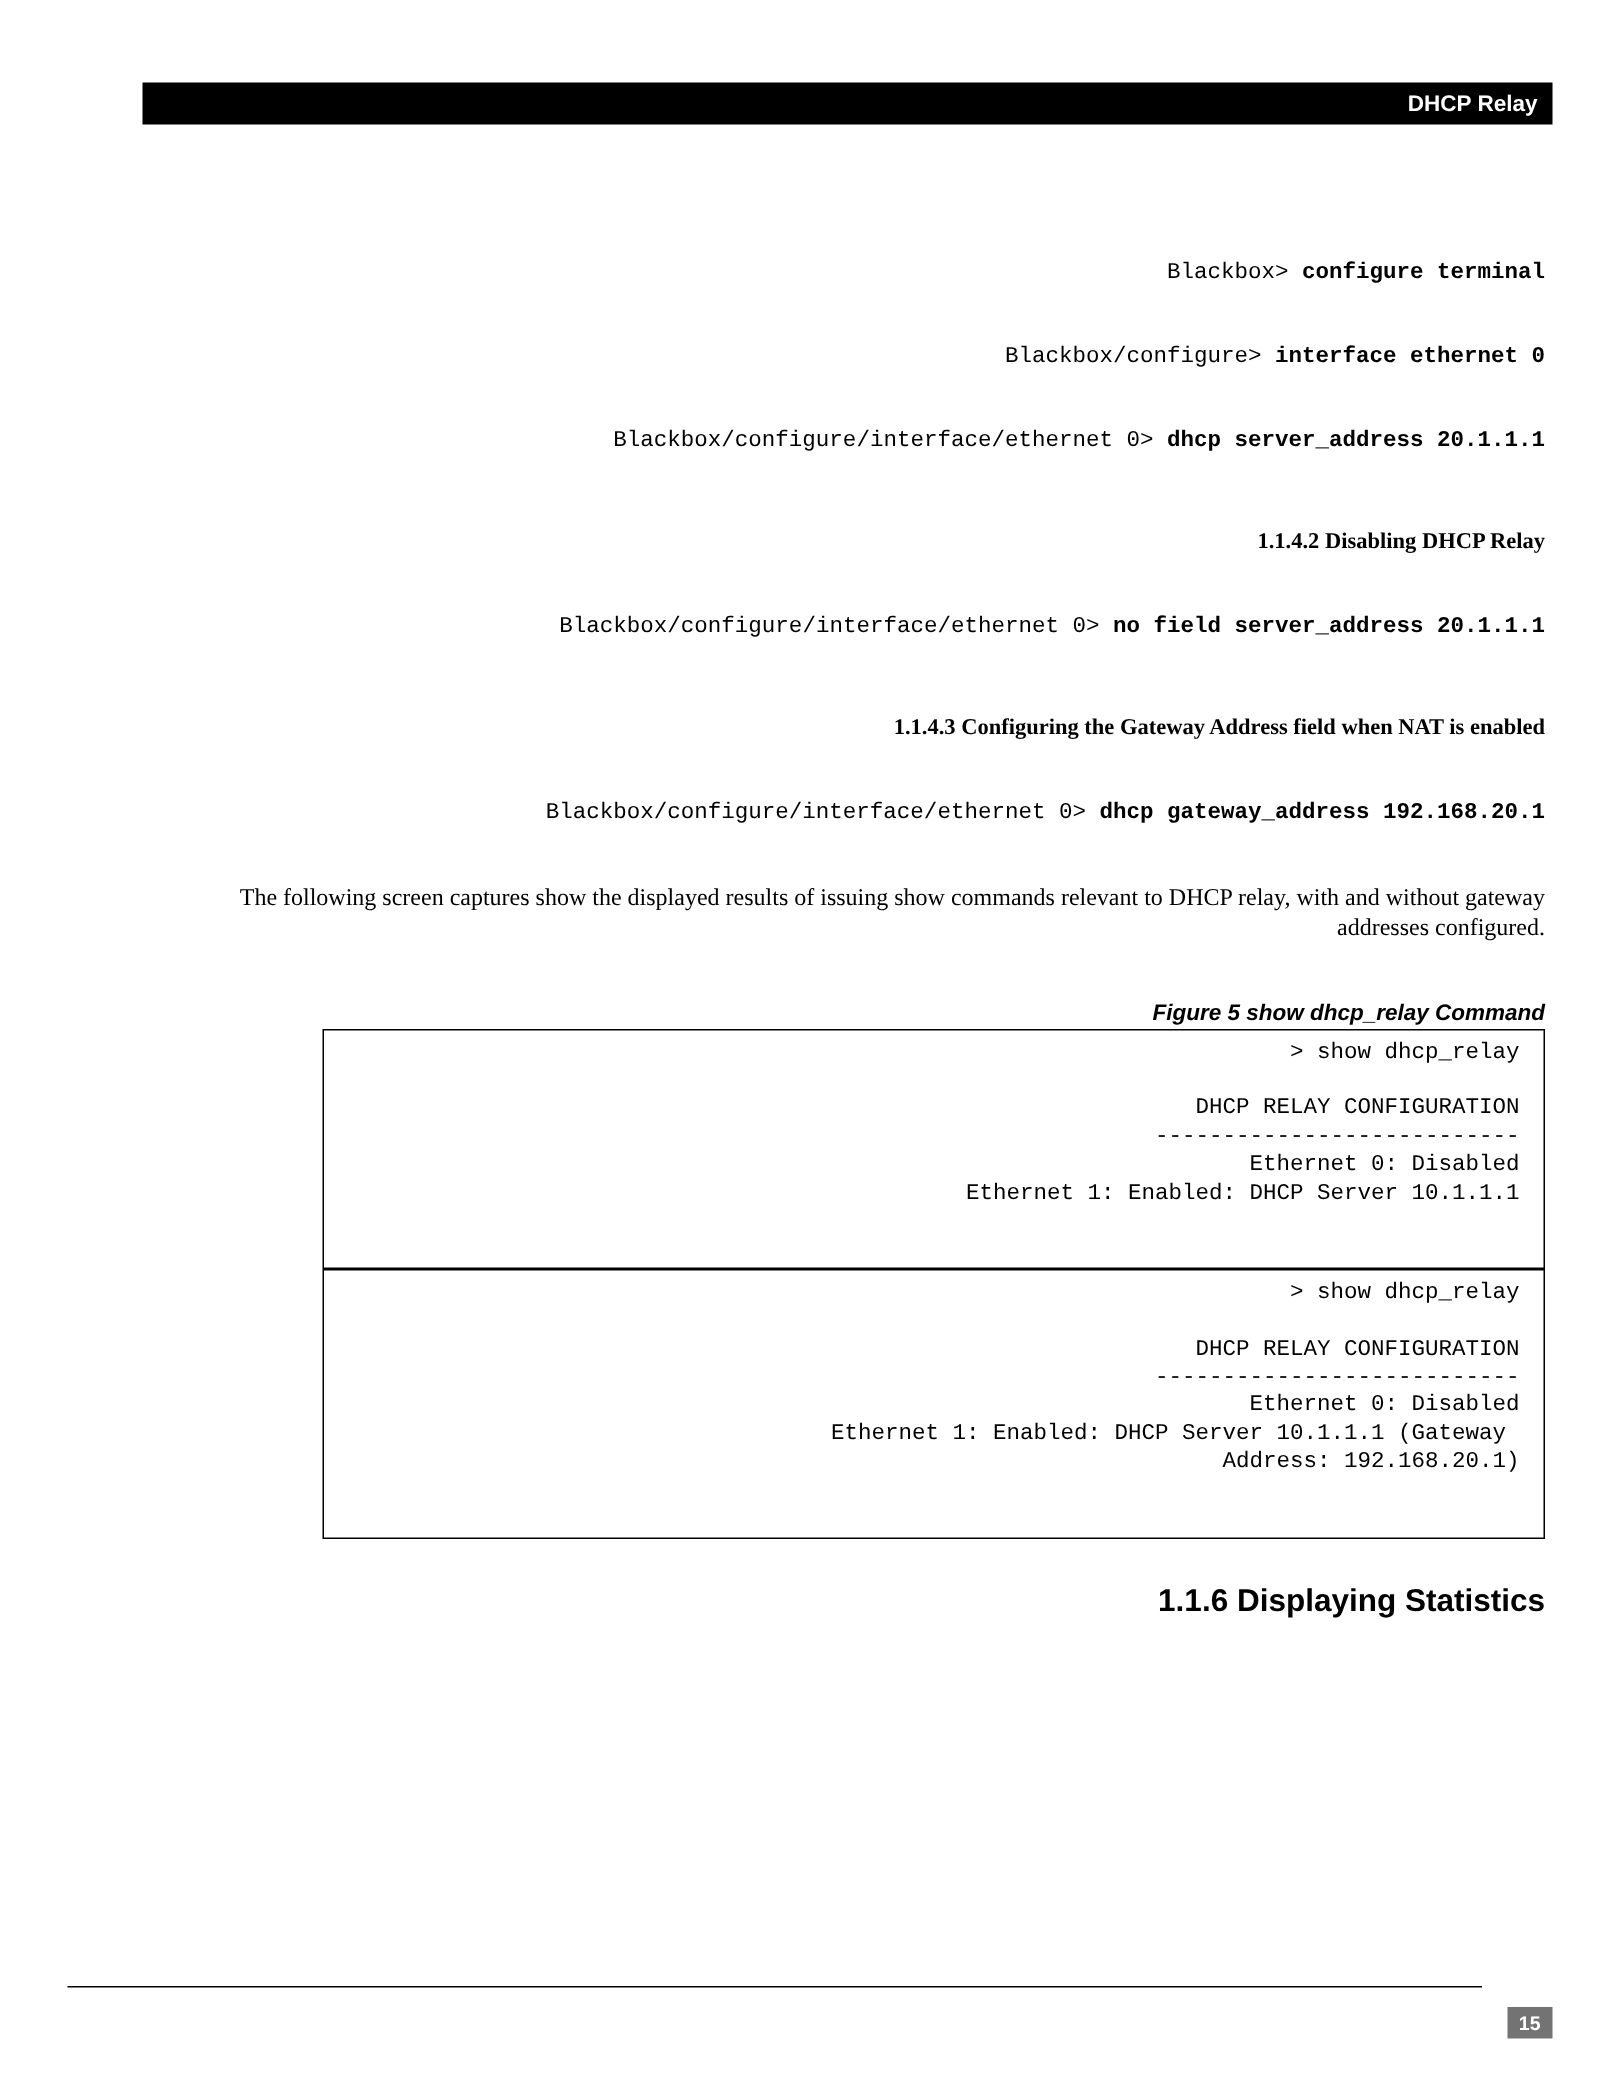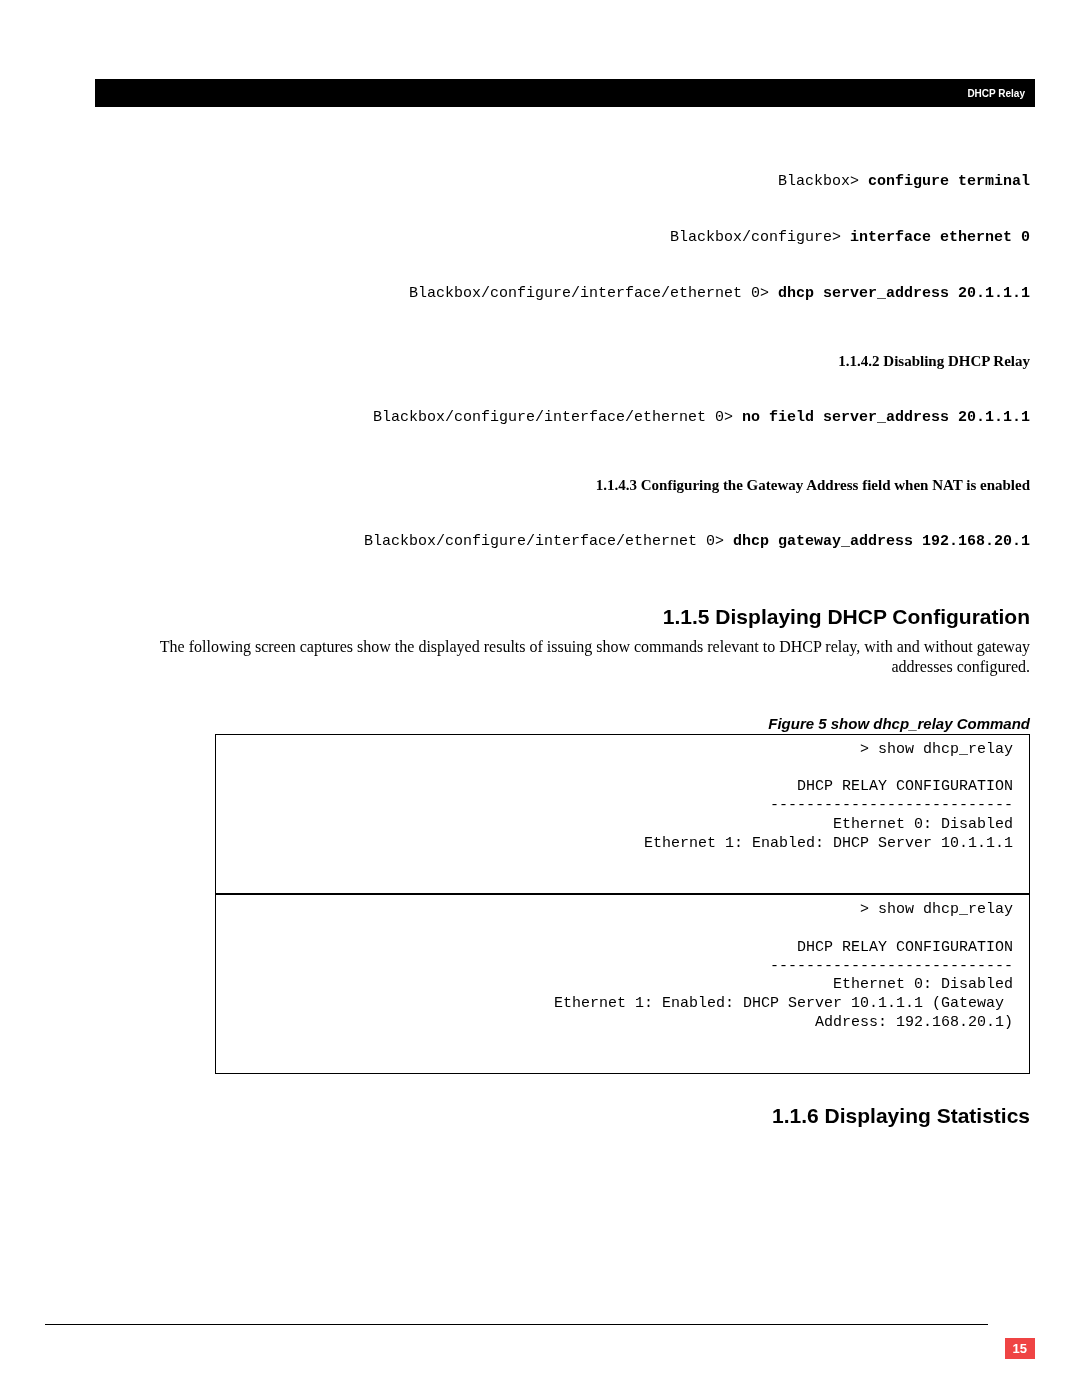--- a/index.html
+++ b/index.html
@@ -24,12 +24,11 @@
       color: #ffffff;
       font-family: Arial, Helvetica, sans-serif;
       font-weight: bold;
-      font-size: 10px;
+      font-size: 15px;
       display: flex;
       align-items: center;
       justify-content: flex-end;
       padding-right: 10px;
-      margin-top: 24px;
     }
     .content {
       position: absolute;

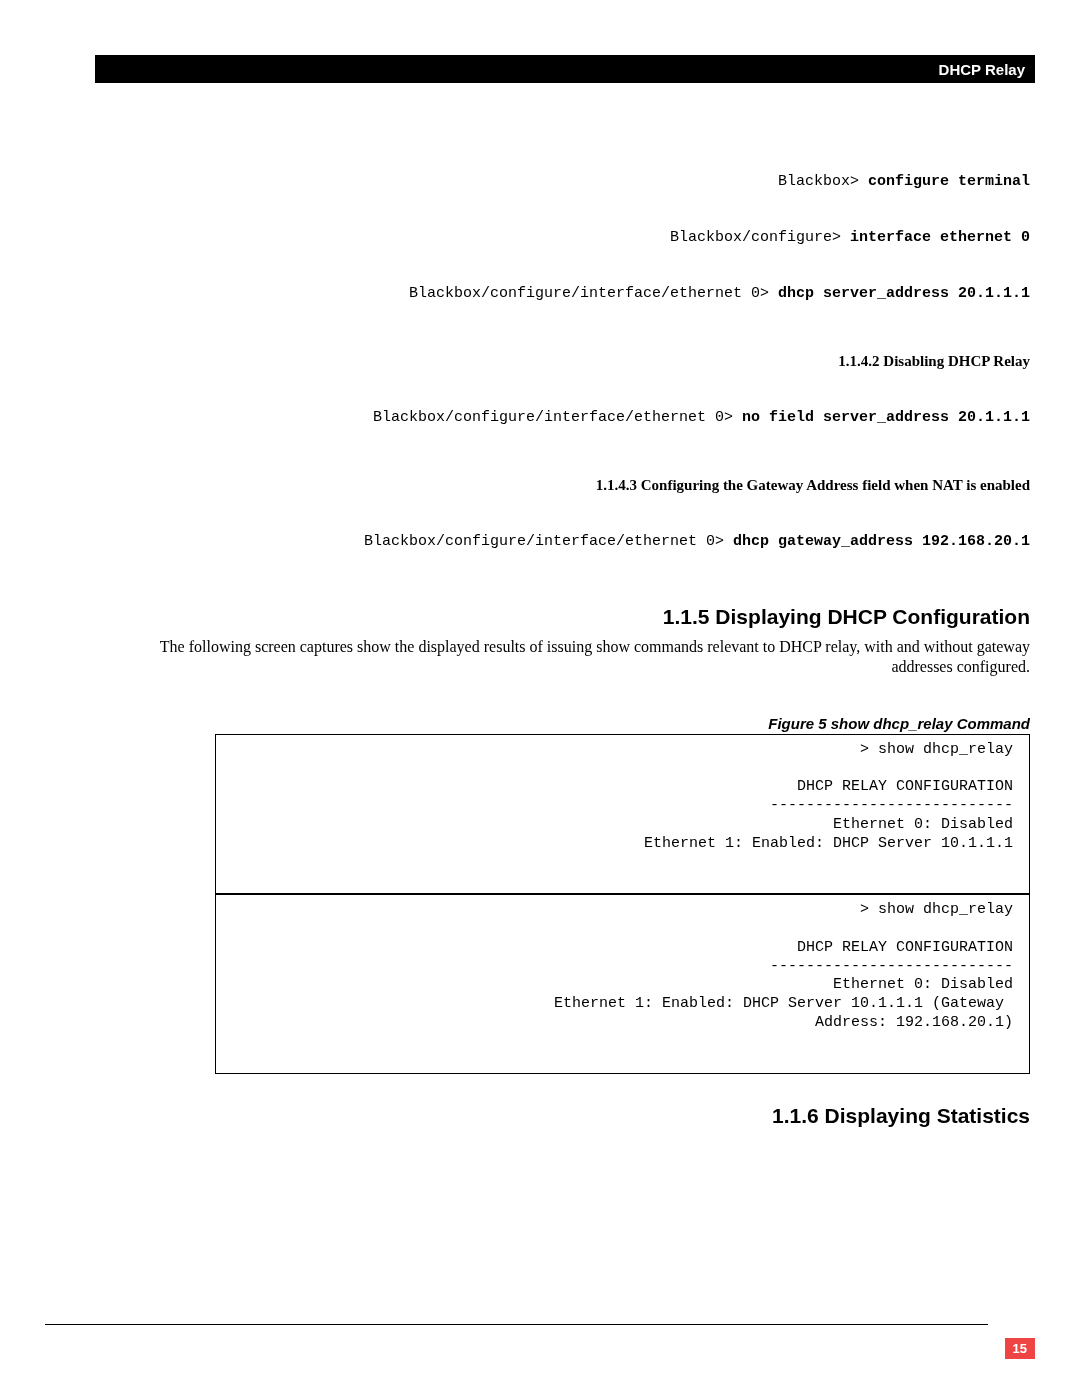--- a/index.html
+++ b/index.html
@@ -131,7 +131,6 @@
     <span class="cmd-line"><span>Blackbox/configure/interface/ethernet 0&gt; </span><span class="bold">dhcp gateway_address 192.168.20.1</span></span>
   </div>
 
-  <div class="section-heading">1.1.5 Displaying DHCP Configuration</div>
   <div class="body-text">The following screen captures show the displayed results of issuing show commands relevant to DHCP relay, with and without gateway addresses configured.</div>
 
   <div class="figure-caption">Figure 5  show dhcp_relay Command</div>

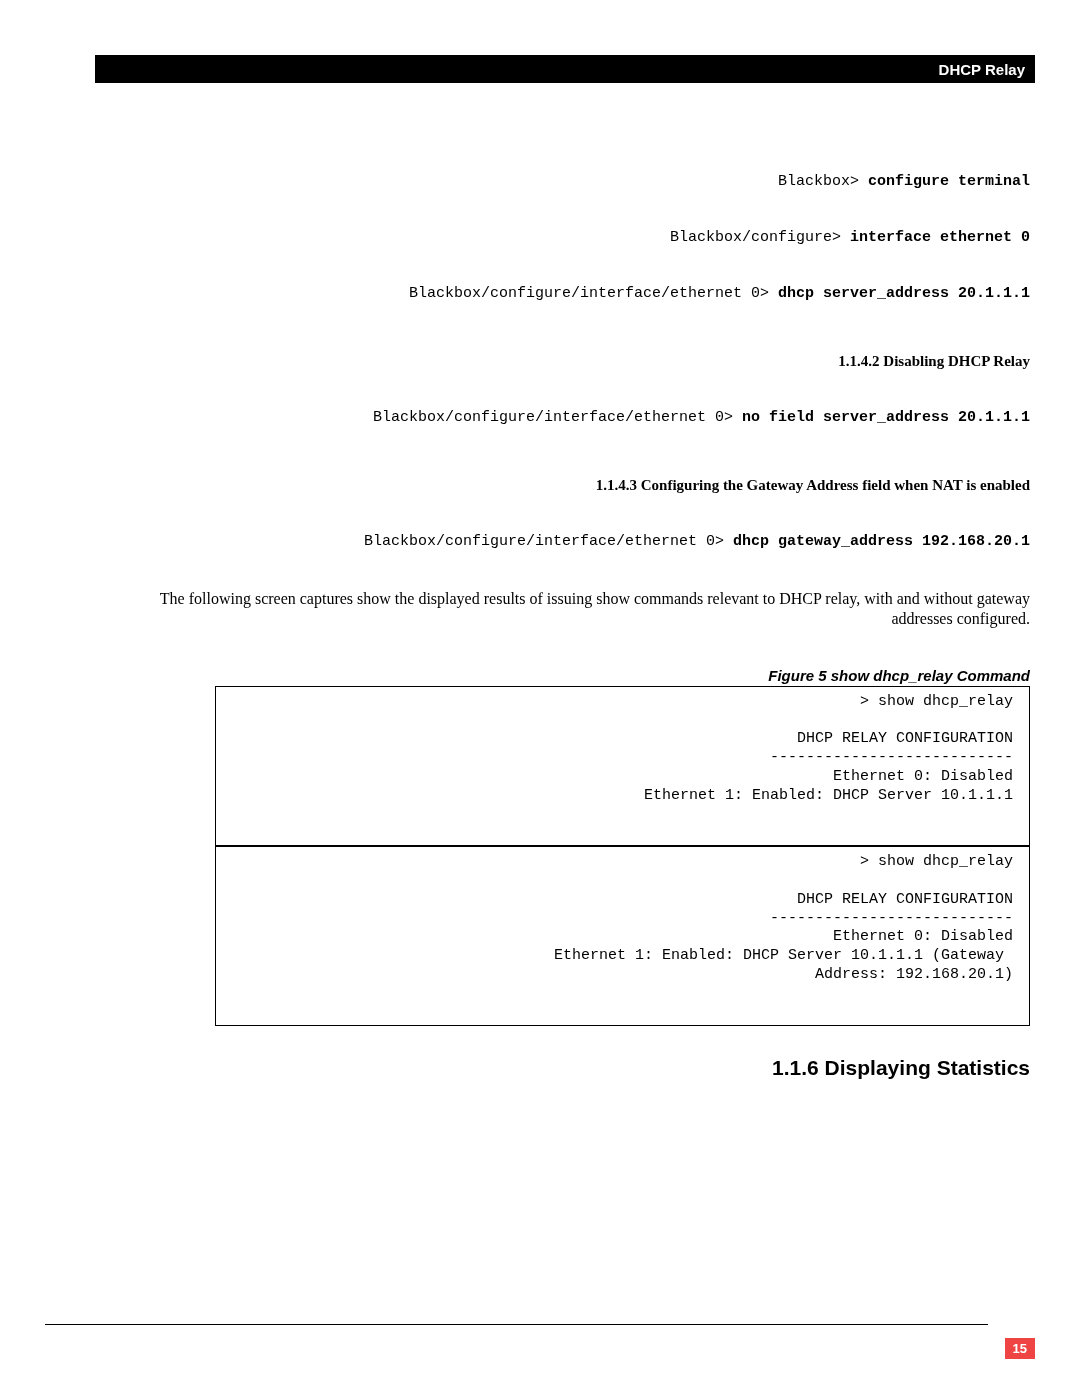--- a/index.html
+++ b/index.html
@@ -95,7 +95,7 @@
       position: absolute;
       bottom: 38px;
       right: 45px;
-      background: #ef4444;
+      background: #737373;
       color: #ffffff;
       font-family: Arial, Helvetica, sans-serif;
       font-weight: bold;

